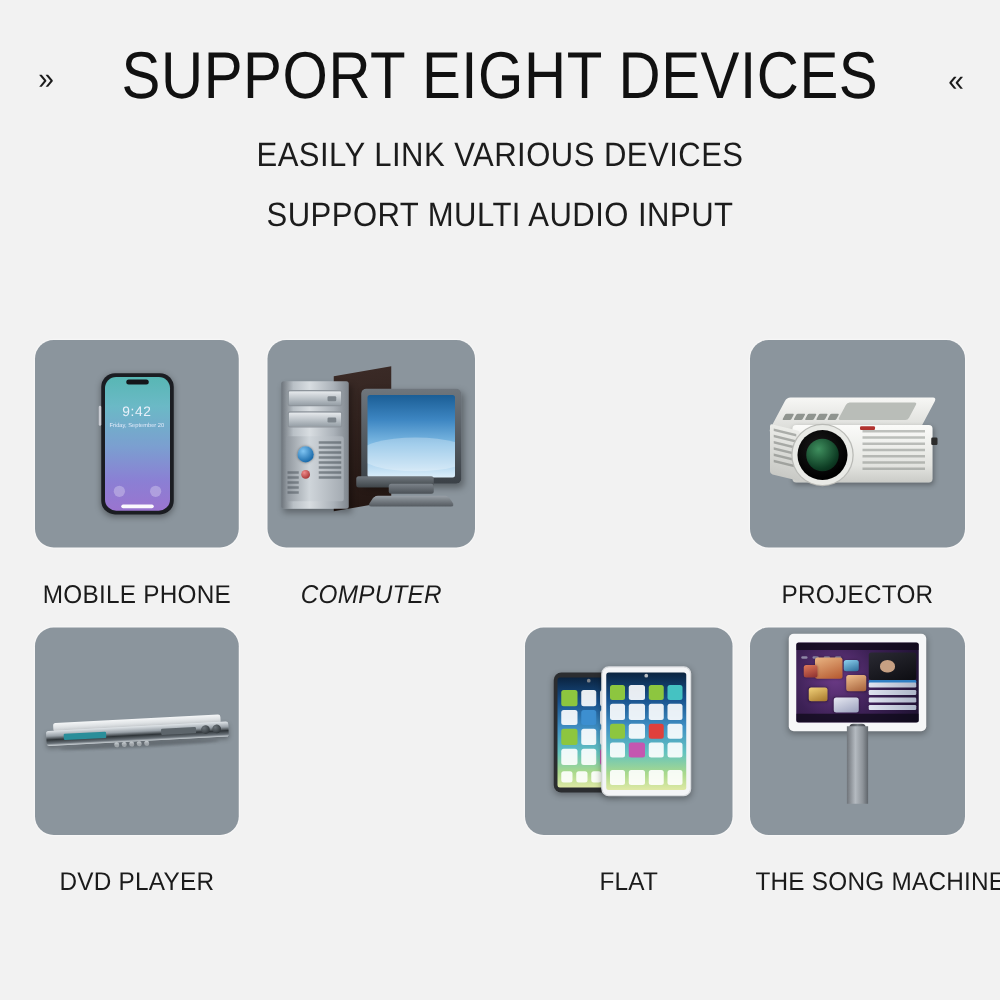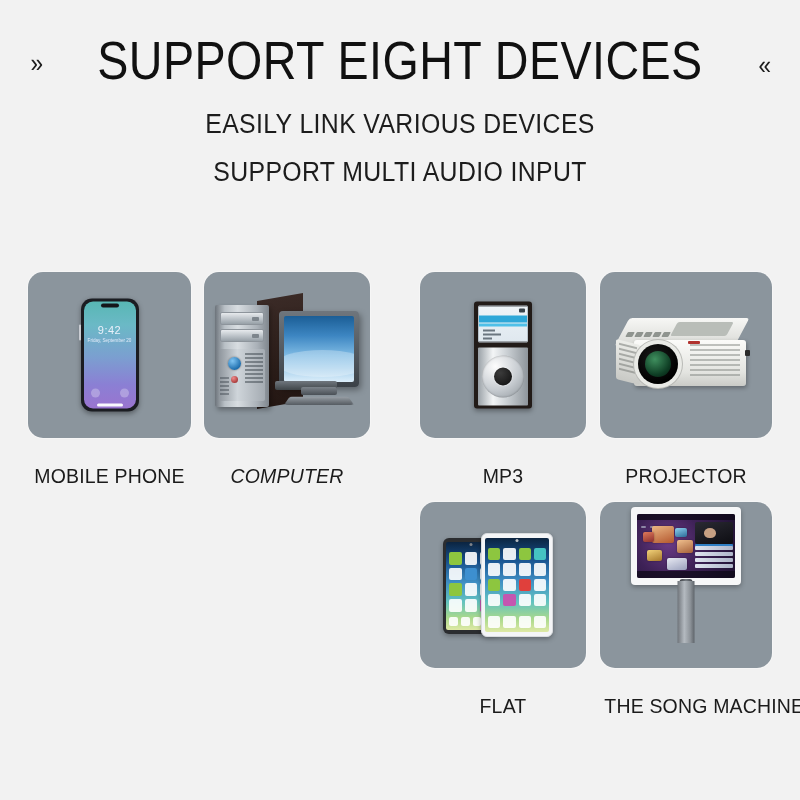--- a/index.html
+++ b/index.html
@@ -51,7 +51,7 @@
 
   
   .c1{left:28px;}   .c1 .card{width:163px;height:166px;}
-  .c2{left:204px;font-style:italic;}  .c2 .card{width:166px;height:166px;}
+  .c2{left:214px;font-style:italic;}  .c2 .card{width:166px;height:166px;}
   .c3{left:420px;}  .c3 .card{width:166px;height:166px;}
   .c4{left:600px;}  .c4 .card{width:172px;height:166px;}
   .label{top:192px;}

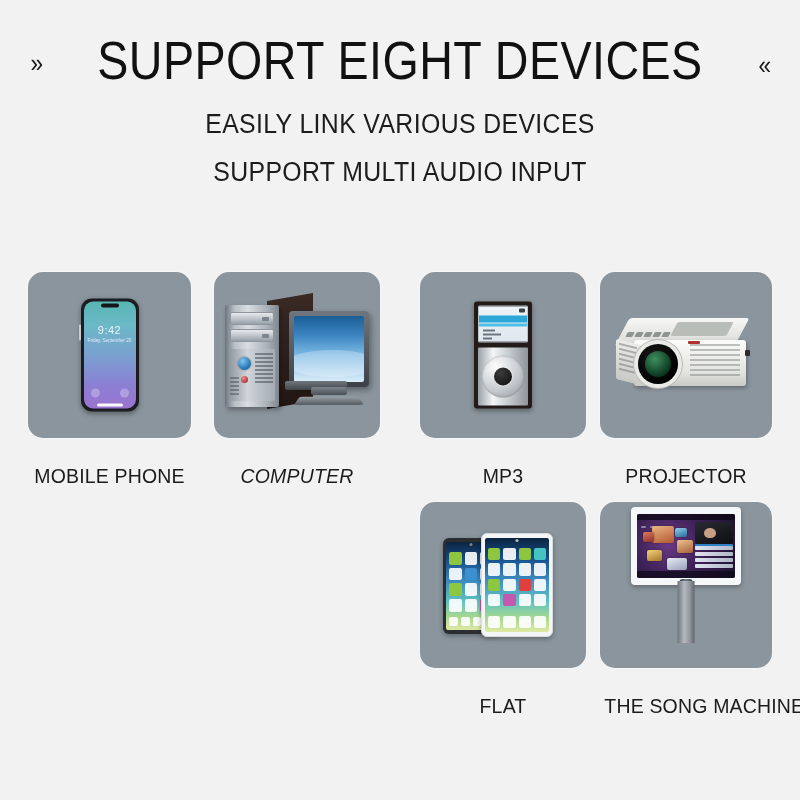--- a/index.html
+++ b/index.html
@@ -442,26 +442,6 @@
         <div class="label">COMPUTER</div>
       </div>
 
-      <div class="cell c3">
-        <div class="card">
-          <div class="mp3">
-            <div class="scr">
-              <div class="bluebar"></div>
-              <div class="bluebar2"></div>
-              <div class="ln l1"></div>
-              <div class="ln l2"></div>
-              <div class="ln l3"></div>
-              <div class="batt"></div>
-            </div>
-            <div class="body">
-              <div class="wheel">
-                <div class="hub"></div>
-              </div>
-            </div>
-          </div>
-        </div>
-        <div class="label">MP3</div>
-      </div>
 
       <div class="cell c4">
         <div class="card">

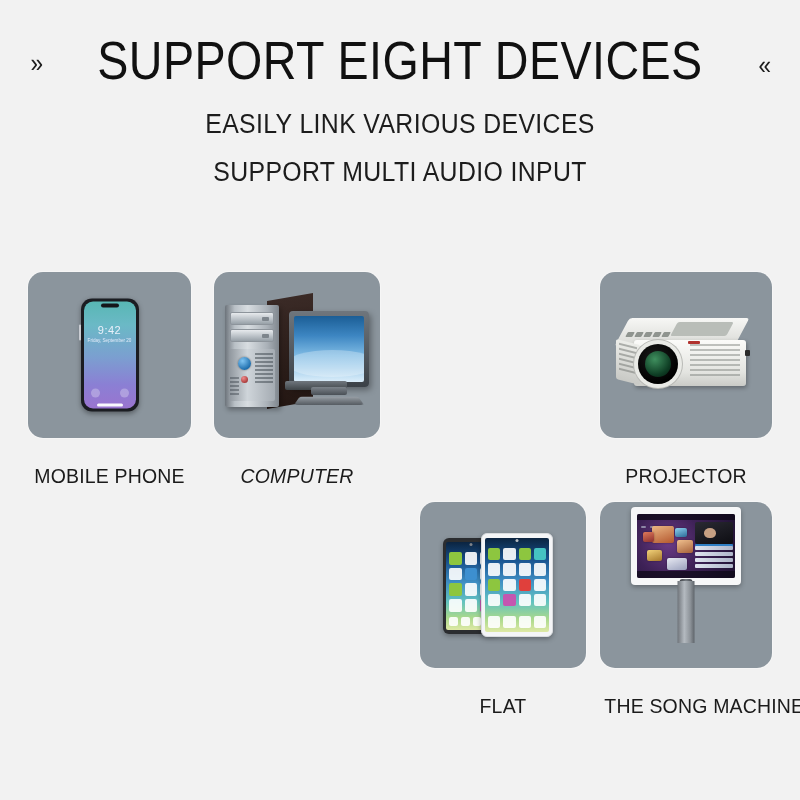--- a/index.html
+++ b/index.html
@@ -478,6 +478,21 @@
 
     <div class="row">
 
+      <div class="cell c1">
+        <div class="card">
+          <div class="dvd">
+            <div class="topface"></div>
+            <div class="face"></div>
+            <div class="teal"></div>
+            <div class="btns"><b></b><b></b><b></b><b></b><b></b></div>
+            <div class="panel"></div>
+            <div class="knob k1"></div>
+            <div class="knob k2"></div>
+            <div class="shadow"></div>
+          </div>
+        </div>
+        <div class="label">DVD PLAYER</div>
+      </div>
 
 
       <div class="cell c4">

